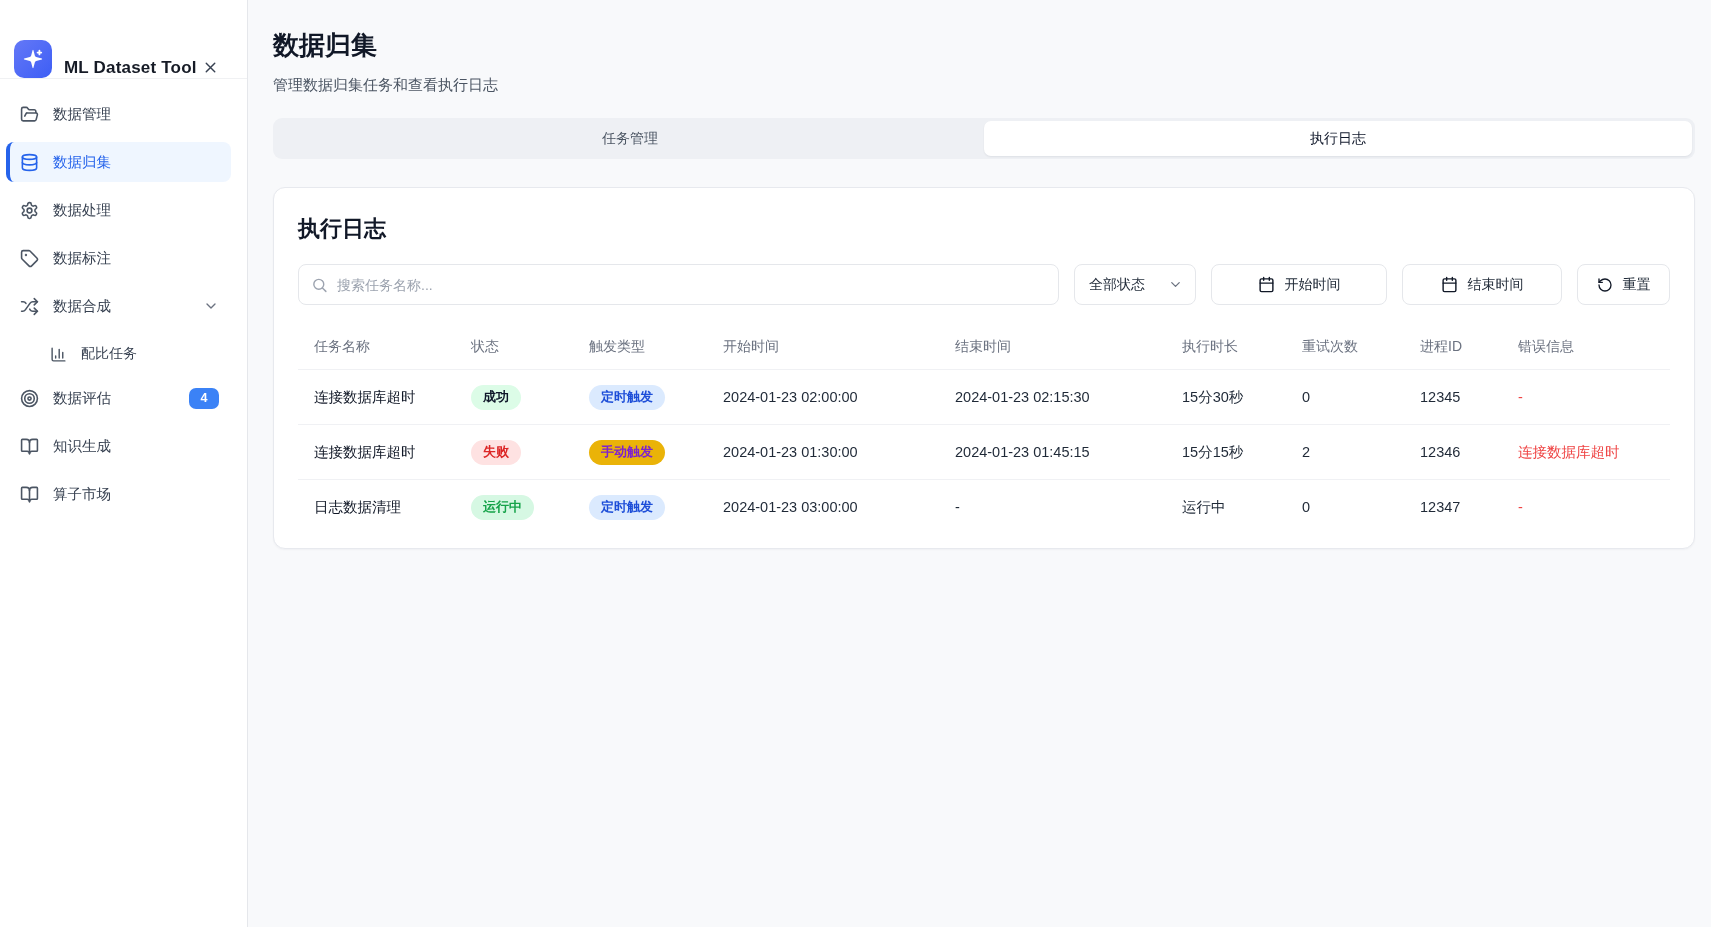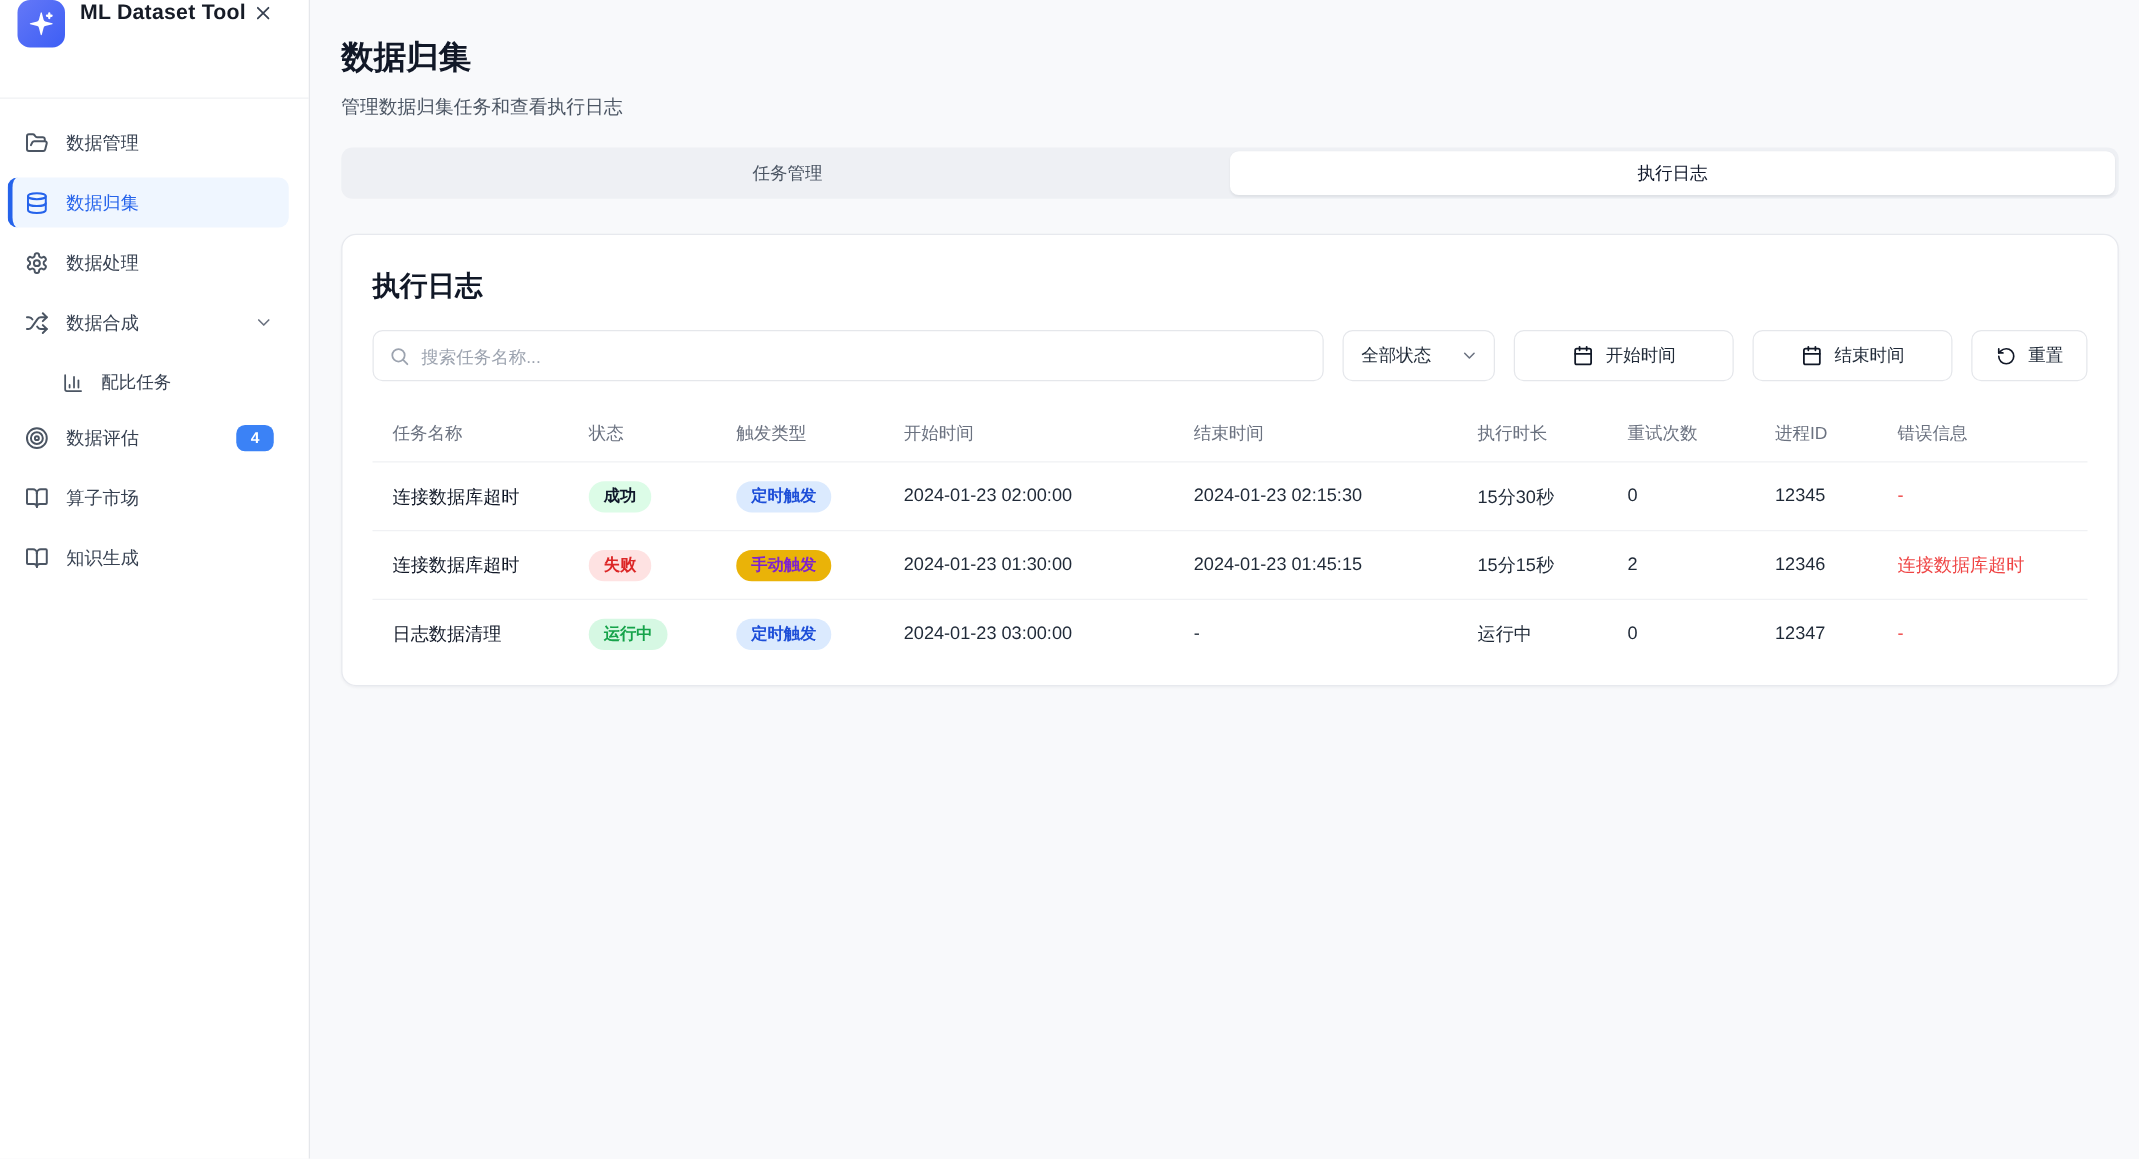--- a/index.html
+++ b/index.html
@@ -17,7 +17,7 @@
     display:flex; flex-direction:column;
   }
   .sidebar-header {
-    height:79px; display:flex; align-items:flex-start;
+    height:79px; display:flex; align-items:flex-end;
     padding:0 26px 0 14px; border-bottom:1px solid #f0f1f3;
   }
   .logo-box {

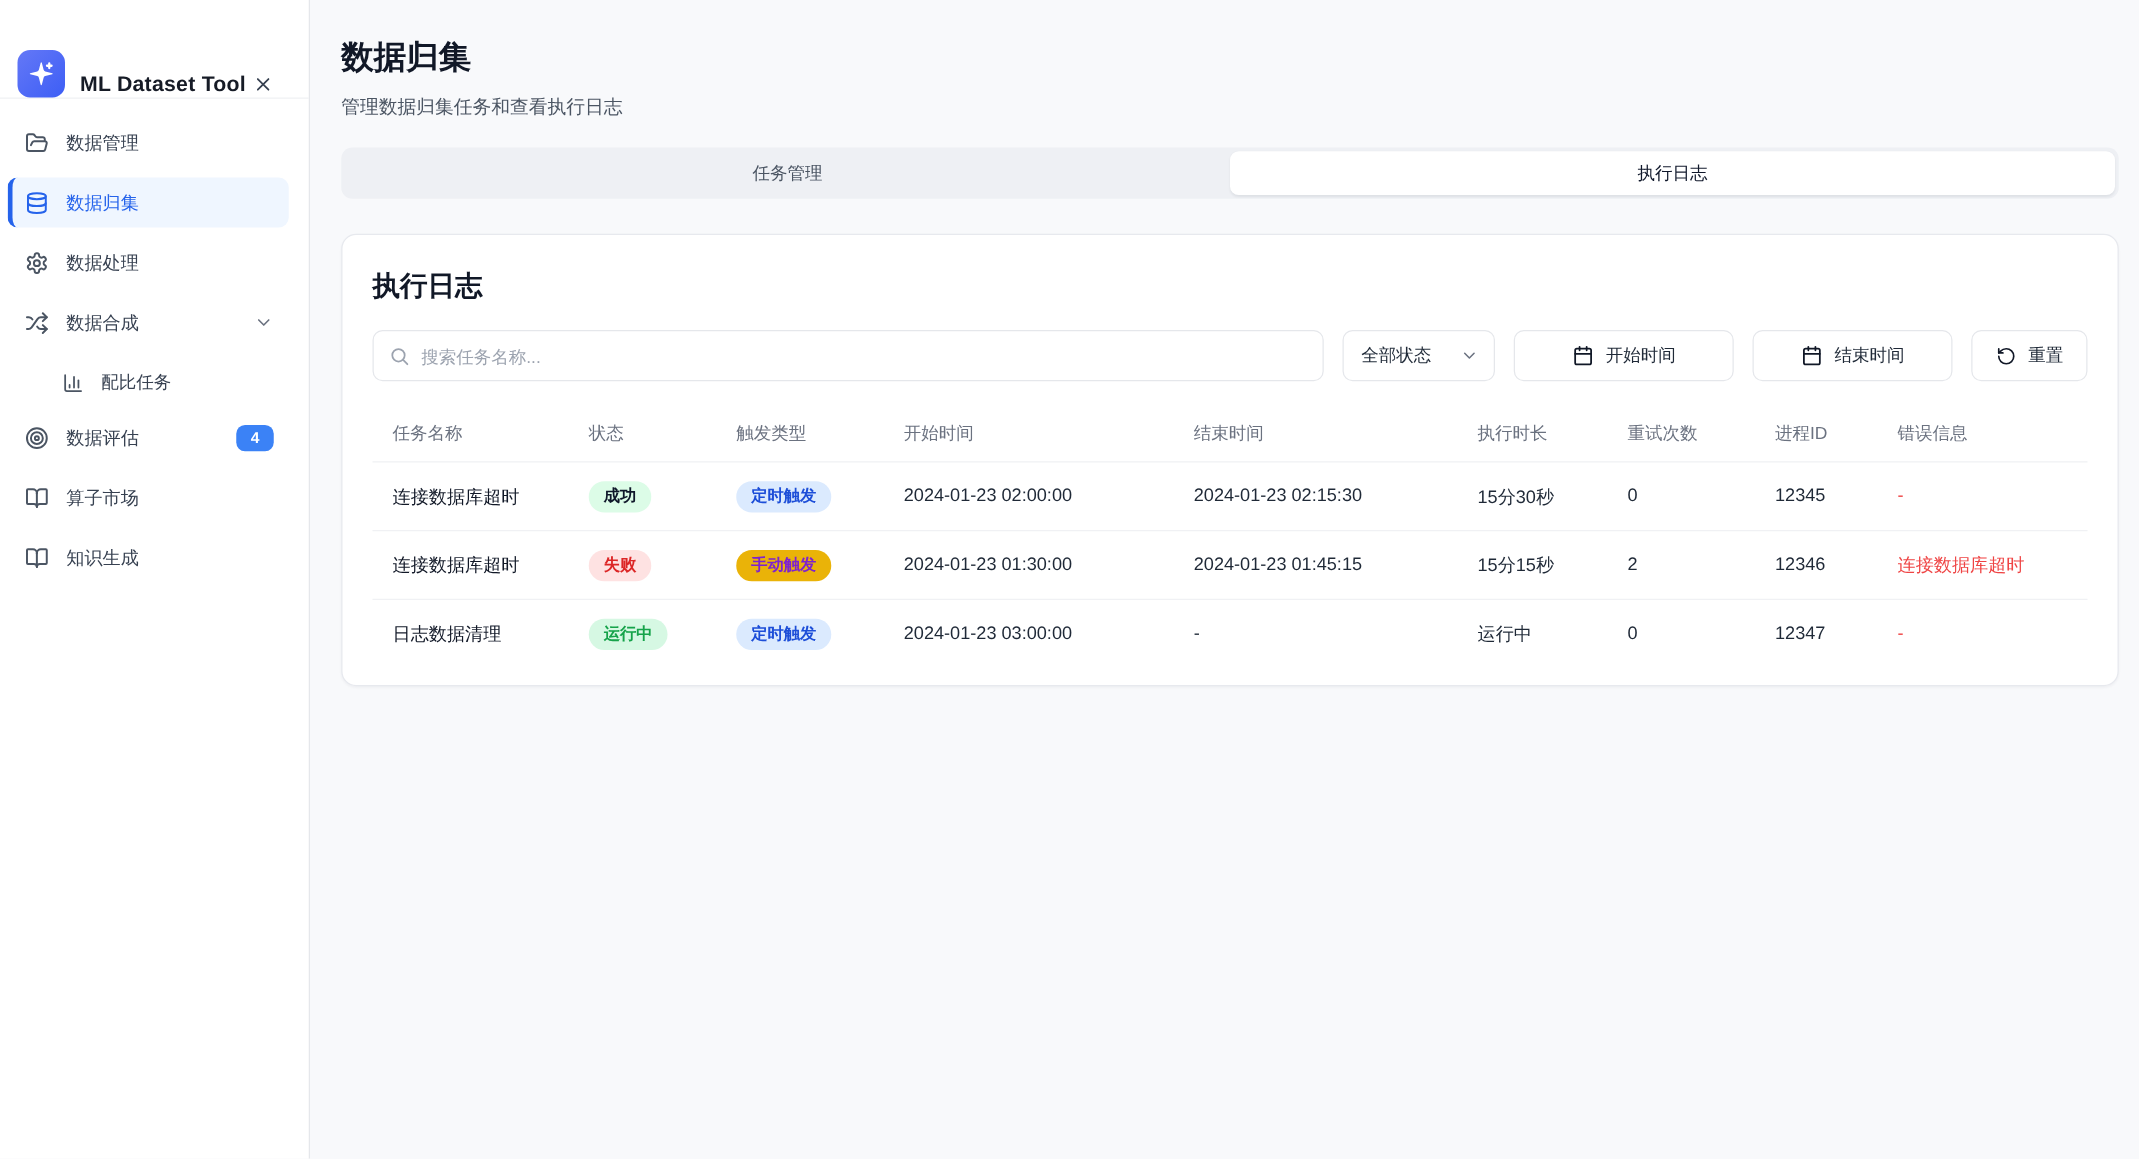--- a/index.html
+++ b/index.html
@@ -181,6 +181,15 @@
         <span class="nav-label">数据处理</span>
       </div>
 
+      <div class="nav-item">
+        <span class="nav-icon">
+          <svg width="19" height="19" viewBox="0 0 24 24" fill="none" stroke="currentColor" stroke-width="2" stroke-linecap="round" stroke-linejoin="round">
+              <path d="M12.586 2.586A2 2 0 0 0 11.172 2H4a2 2 0 0 0-2 2v7.172a2 2 0 0 0 .586 1.414l8.704 8.704a2.426 2.426 0 0 0 3.42 0l6.58-6.58a2.426 2.426 0 0 0 0-3.42z"></path>
+              <circle cx="7.5" cy="7.5" r=".5" fill="currentColor"></circle>
+            </svg>
+        </span>
+        <span class="nav-label">数据标注</span>
+      </div>
 
       <div class="nav-item">
         <span class="nav-icon">

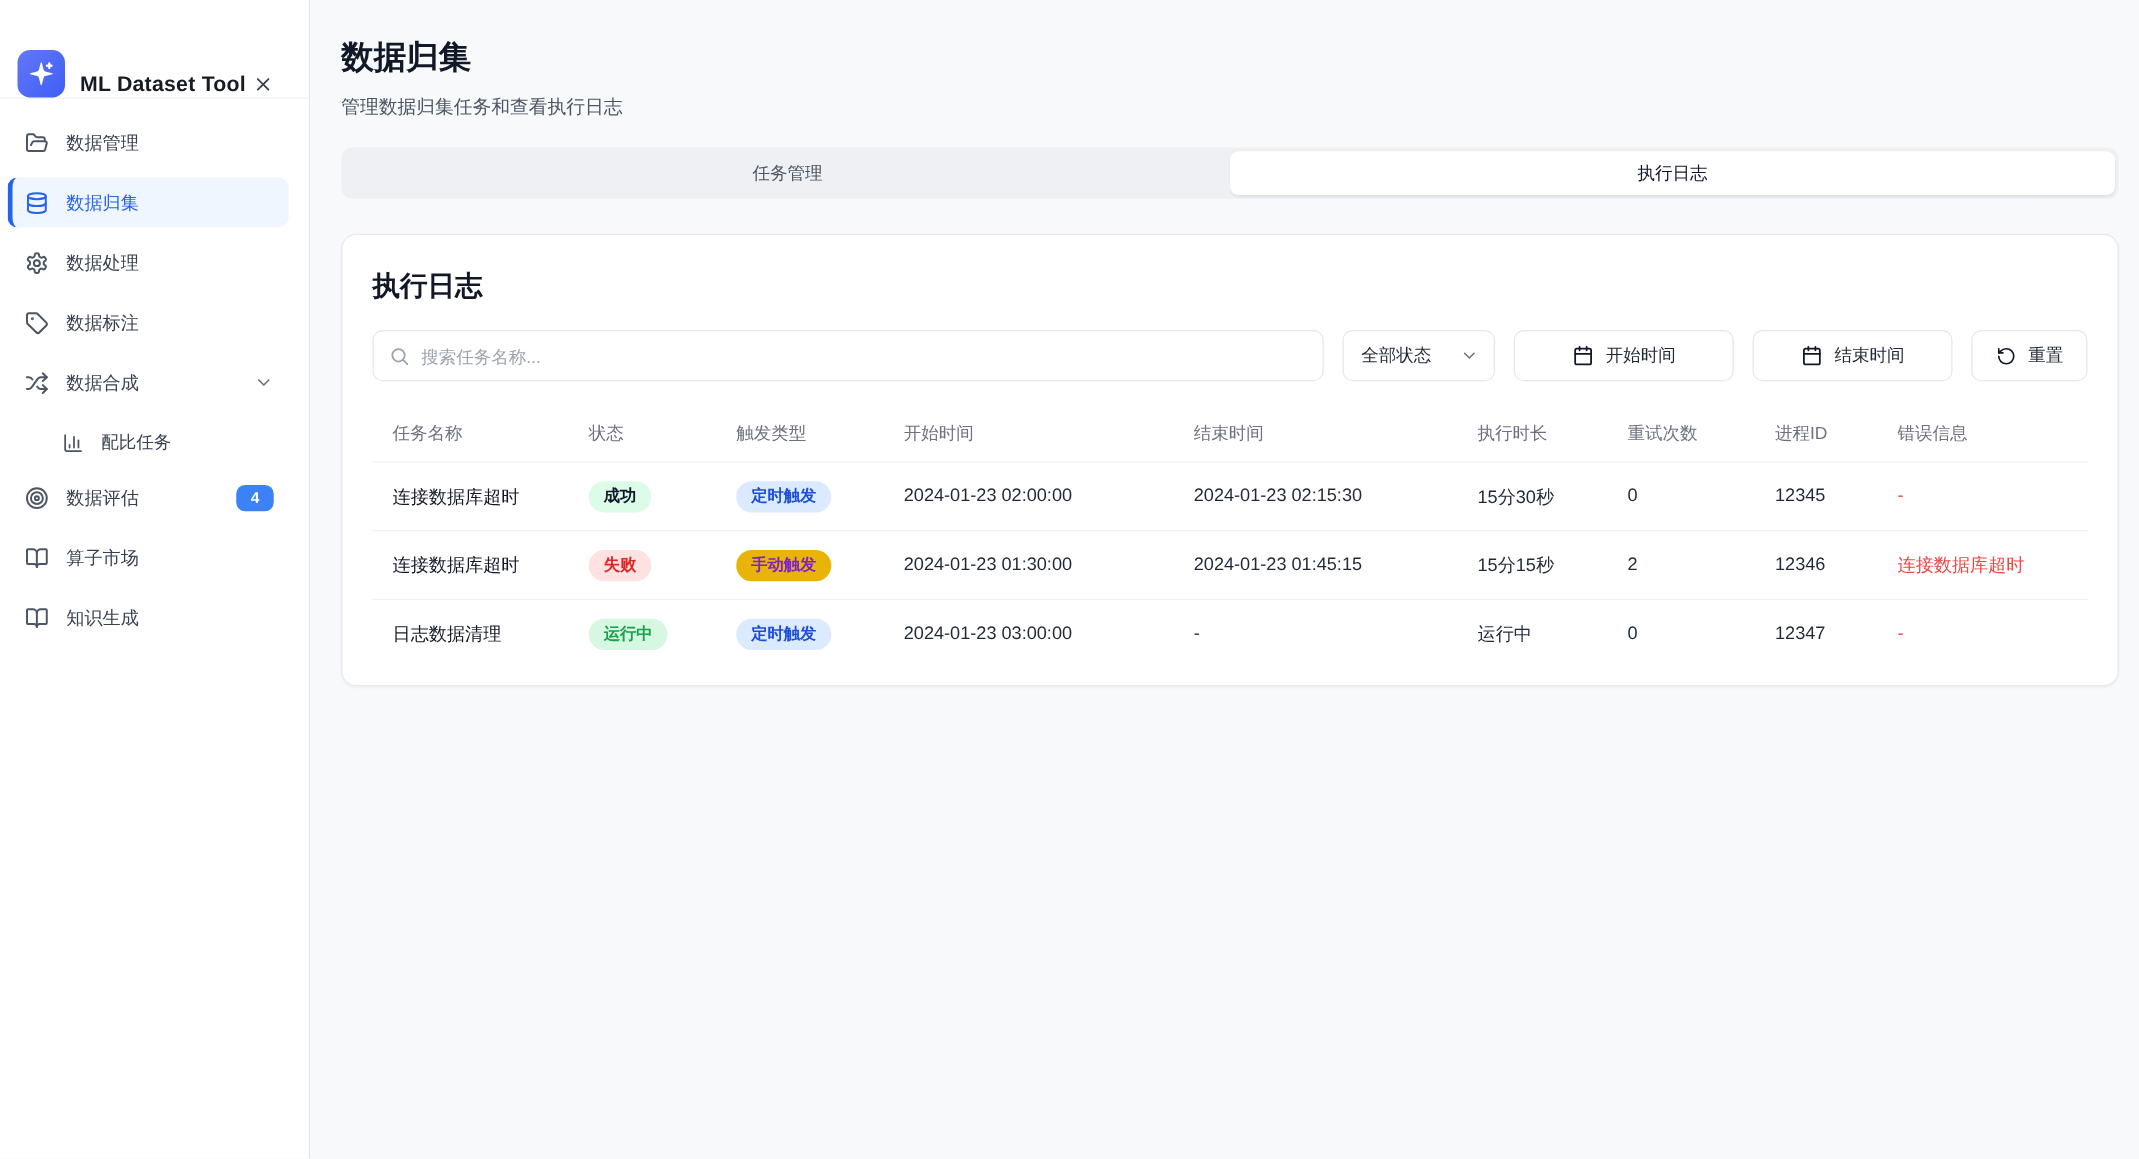--- a/index.html
+++ b/index.html
@@ -241,7 +241,7 @@
               <path d="M3 18a1 1 0 0 1-1-1V4a1 1 0 0 1 1-1h5a4 4 0 0 1 4 4 4 4 0 0 1 4-4h5a1 1 0 0 1 1 1v13a1 1 0 0 1-1 1h-6a3 3 0 0 0-3 3 3 3 0 0 0-3-3z"></path>
             </svg>
         </span>
-        <span class="nav-label">算子市场</span>
+        <span class="nav-label">知识生成</span>
       </div>
 
       <div class="nav-item">
@@ -251,7 +251,7 @@
               <path d="M3 18a1 1 0 0 1-1-1V4a1 1 0 0 1 1-1h5a4 4 0 0 1 4 4 4 4 0 0 1 4-4h5a1 1 0 0 1 1 1v13a1 1 0 0 1-1 1h-6a3 3 0 0 0-3 3 3 3 0 0 0-3-3z"></path>
             </svg>
         </span>
-        <span class="nav-label">知识生成</span>
+        <span class="nav-label">算子市场</span>
       </div>
     </nav>
   </aside>

